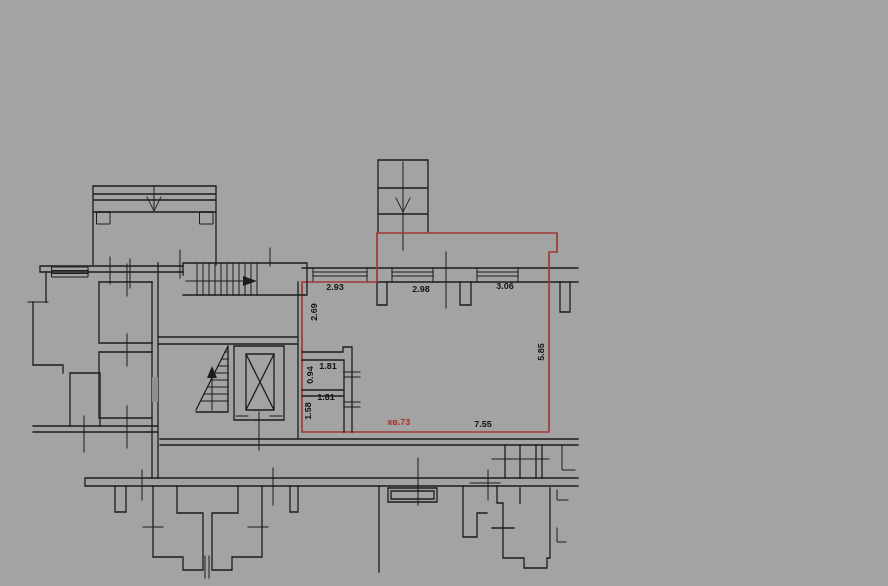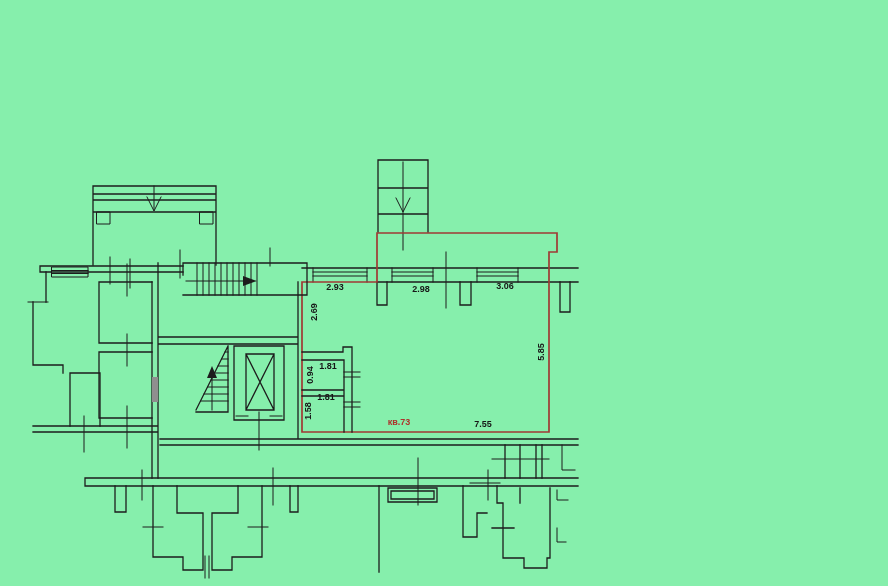--- a/index.html
+++ b/index.html
@@ -3,7 +3,7 @@
 <meta charset="utf-8">
 <style>
   html,body{margin:0;padding:0;background:#ffffff;}
-  .canvas{position:relative;width:888px;height:586px;background:#86efac;overflow:hidden;
+  .canvas{position:relative;width:888px;height:586px;background:#a3a3a3;overflow:hidden;
           font-family:"Liberation Sans", sans-serif;}
   svg{position:absolute;left:0;top:0;}
   .w{stroke:#1d1d1d;stroke-width:1.3;fill:none;stroke-linecap:square;stroke-linejoin:miter;}

